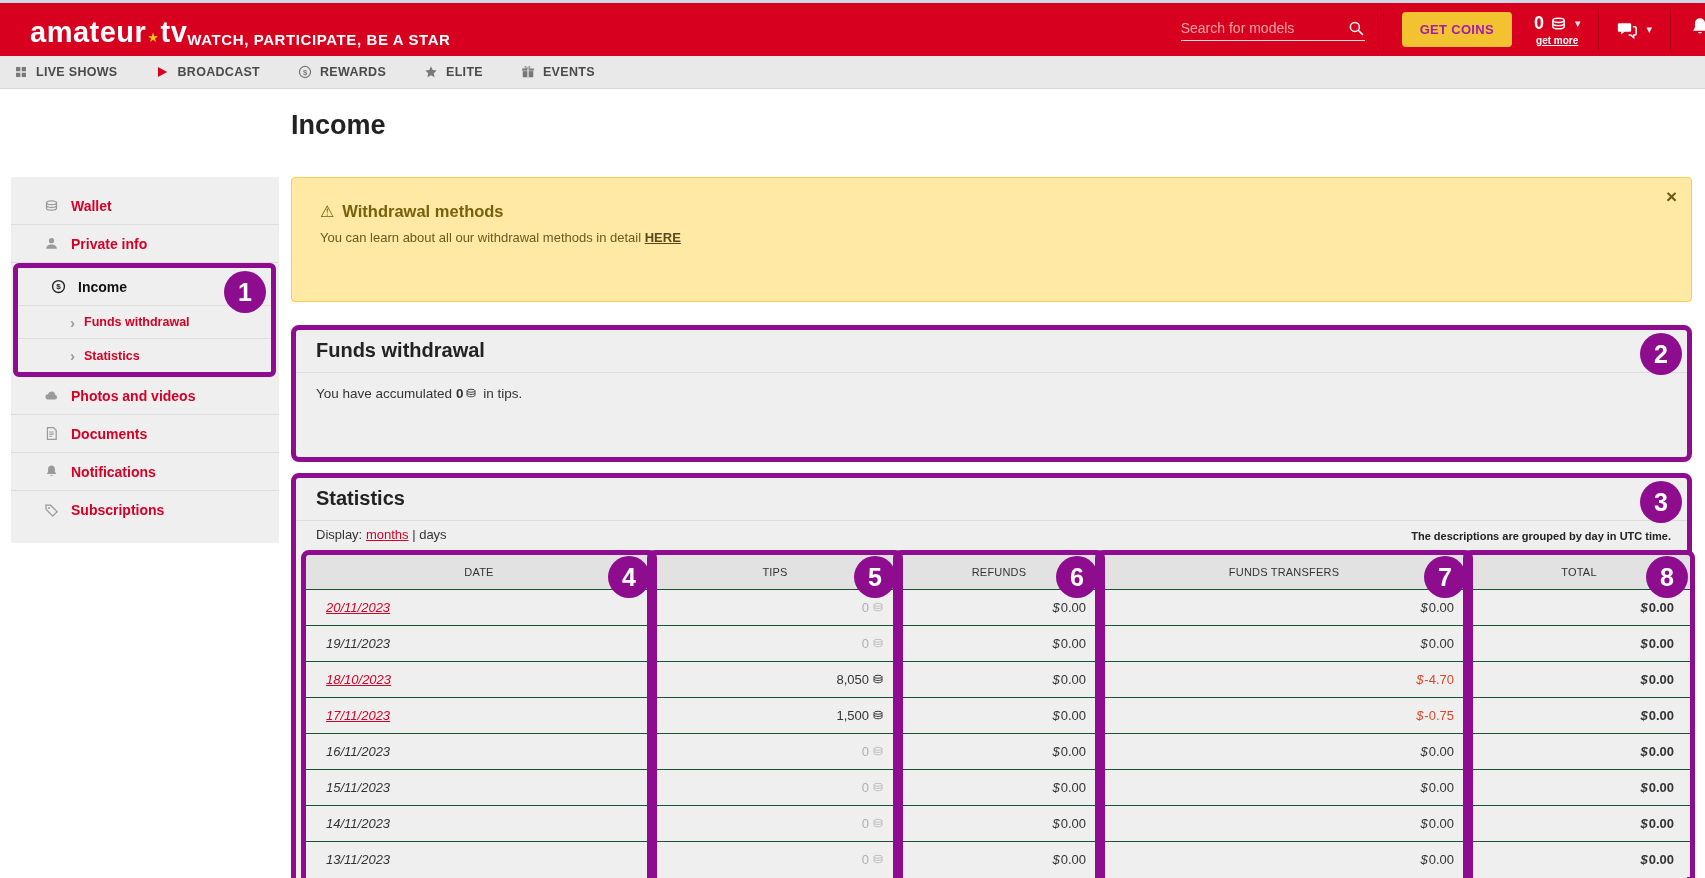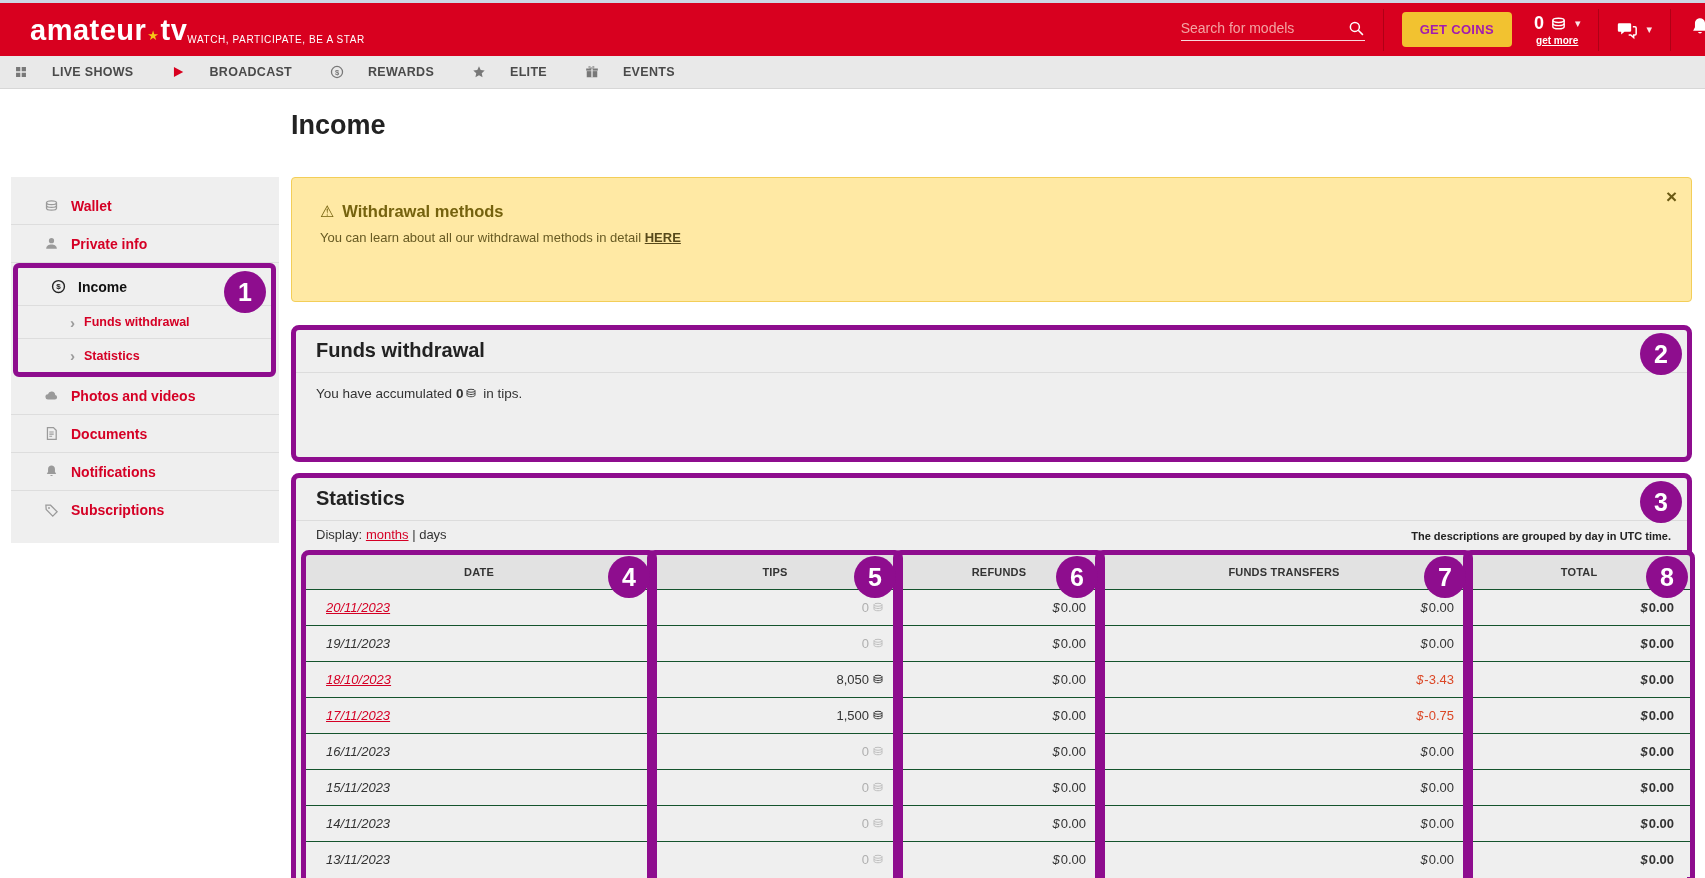--- a/index.html
+++ b/index.html
@@ -16,7 +16,7 @@
   .brand{display:flex;flex-direction:row;line-height:1;cursor:pointer}
   .logo{font-size:29px;font-weight:bold;letter-spacing:.5px;display:flex;align-items:flex-end}
   .logo .star{color:#F5C518;font-size:13px;margin:0 1px 3px}
-  .tagline{font-size:10px;font-weight:normal;letter-spacing:.6px;margin-top:20px}
+  .tagline{font-size:15px;font-weight:bold;letter-spacing:.6px;margin-top:20px}
   .topbar-right{margin-left:auto;display:flex;align-items:center}
   .search-box{display:flex;align-items:center;border-bottom:1px solid rgba(255,255,255,.85);padding-bottom:3px}
   .search-box input{background:transparent;border:none;outline:none;color:#fff;font-size:14px;width:160px}

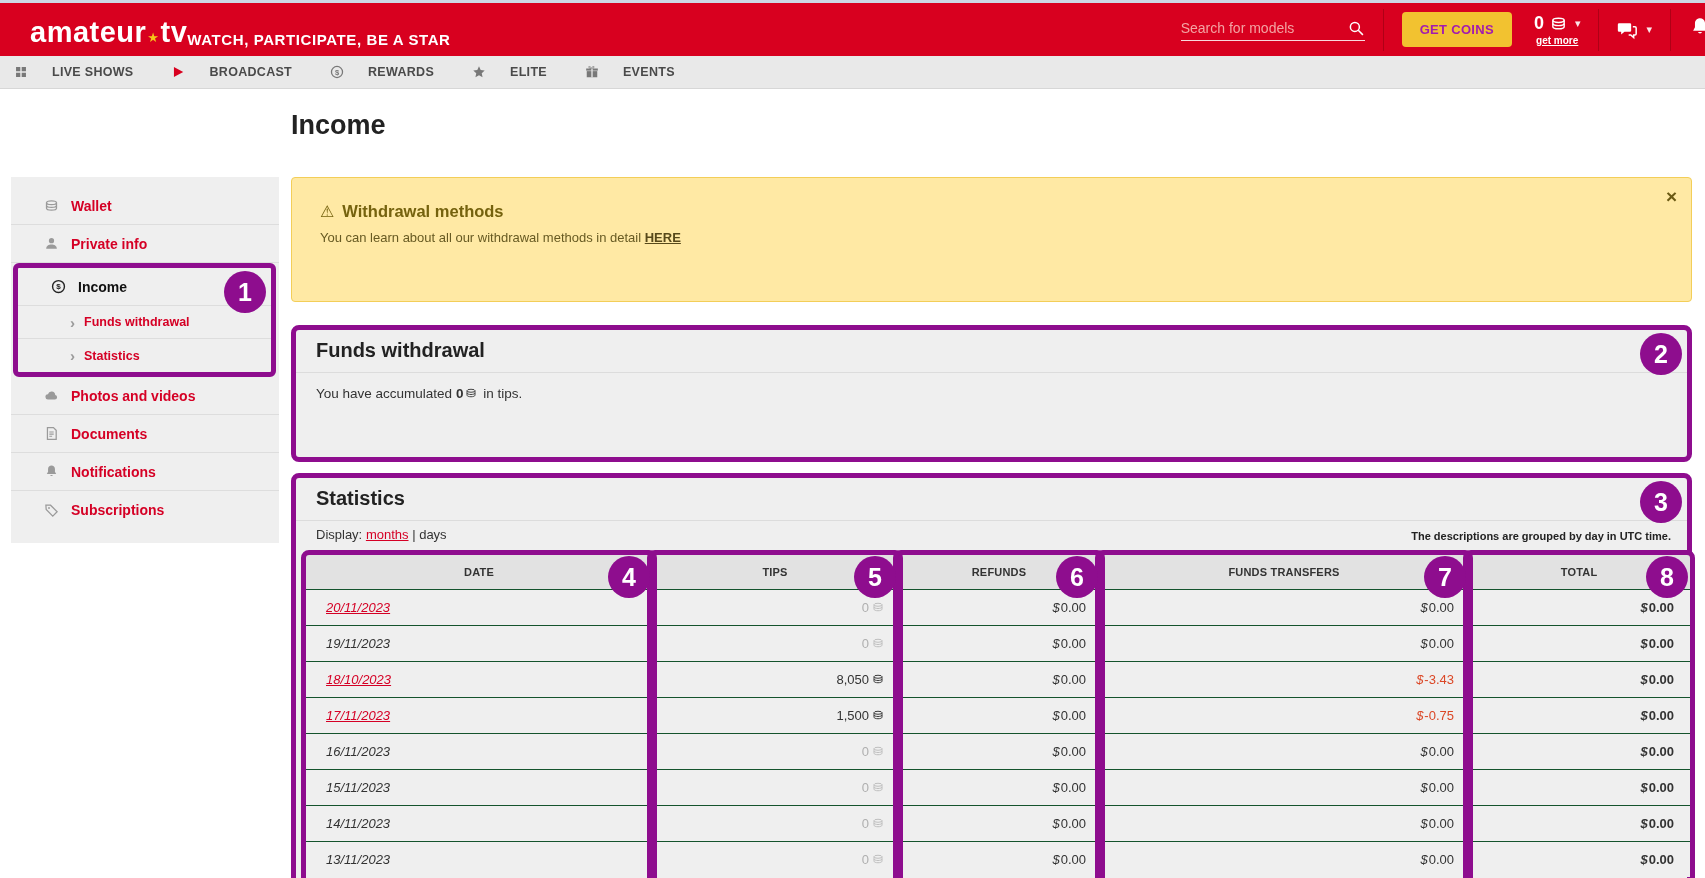--- a/index.html
+++ b/index.html
@@ -36,7 +36,7 @@
 
   
   .mainnav{height:33px;background:#E9E9E9;border-bottom:1px solid #d7d7d7;display:flex;align-items:center;padding-left:14px;gap:38px}
-  .nav-item{display:flex;align-items:center;gap:24px;cursor:pointer}
+  .nav-item{display:flex;align-items:center;gap:8px;cursor:pointer}
   .nav-icon{color:#787878;font-size:14px}
   .nav-icon.red{color:var(--red)}
   .nav-label{font-size:12.5px;font-weight:bold;color:#4a4a4a;letter-spacing:.3px}

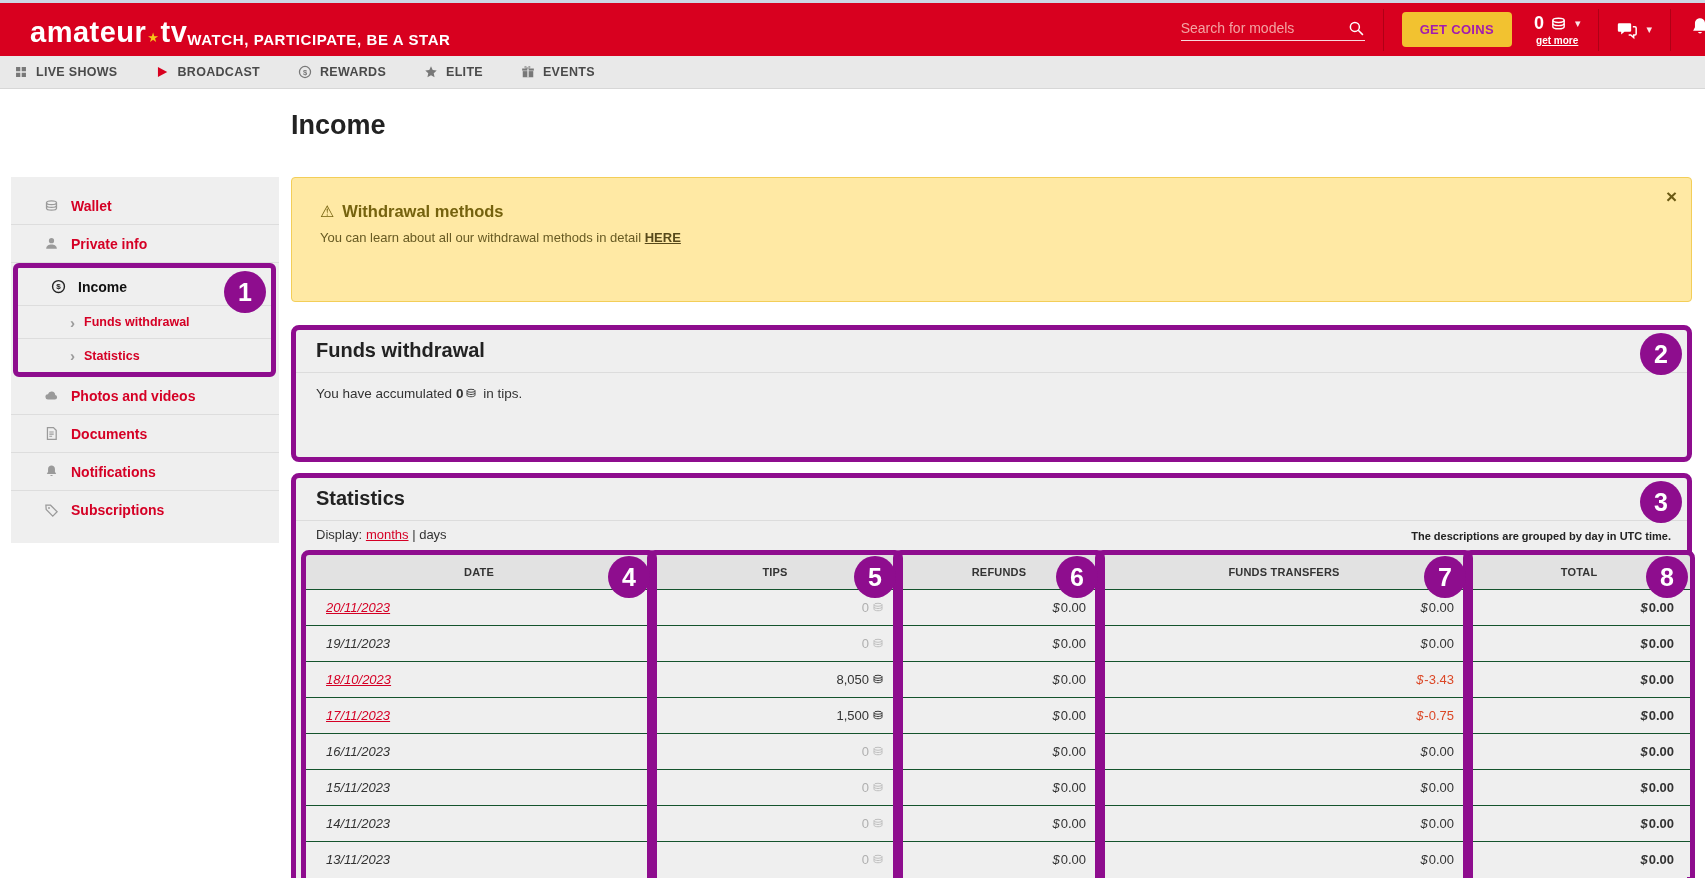--- a/index.html
+++ b/index.html
@@ -85,7 +85,7 @@
   .table-zone{position:relative;margin:0 10px;padding-top:5px}
   table{border-collapse:collapse;table-layout:fixed;width:1384px}
   col.c-date{width:346px} col.c-tips{width:246px} col.c-ref{width:202px} col.c-ft{width:368px} col.c-total{width:222px}
-  th{background:#E2E2E2;height:34px;font-size:11px;font-weight:bold;color:#333;text-align:center;letter-spacing:.2px}
+  th{background:#E2E2E2;height:34px;font-size:11px;font-weight:normal;color:#333;text-align:center;letter-spacing:.2px}
   td{height:36px;background:#EFEFEF;border-top:1px solid #14532d;font-size:13px;color:#333}
   td.date{padding-left:20px;font-style:italic}
   td.date .dlink{color:var(--link-red);text-decoration:underline;cursor:pointer}

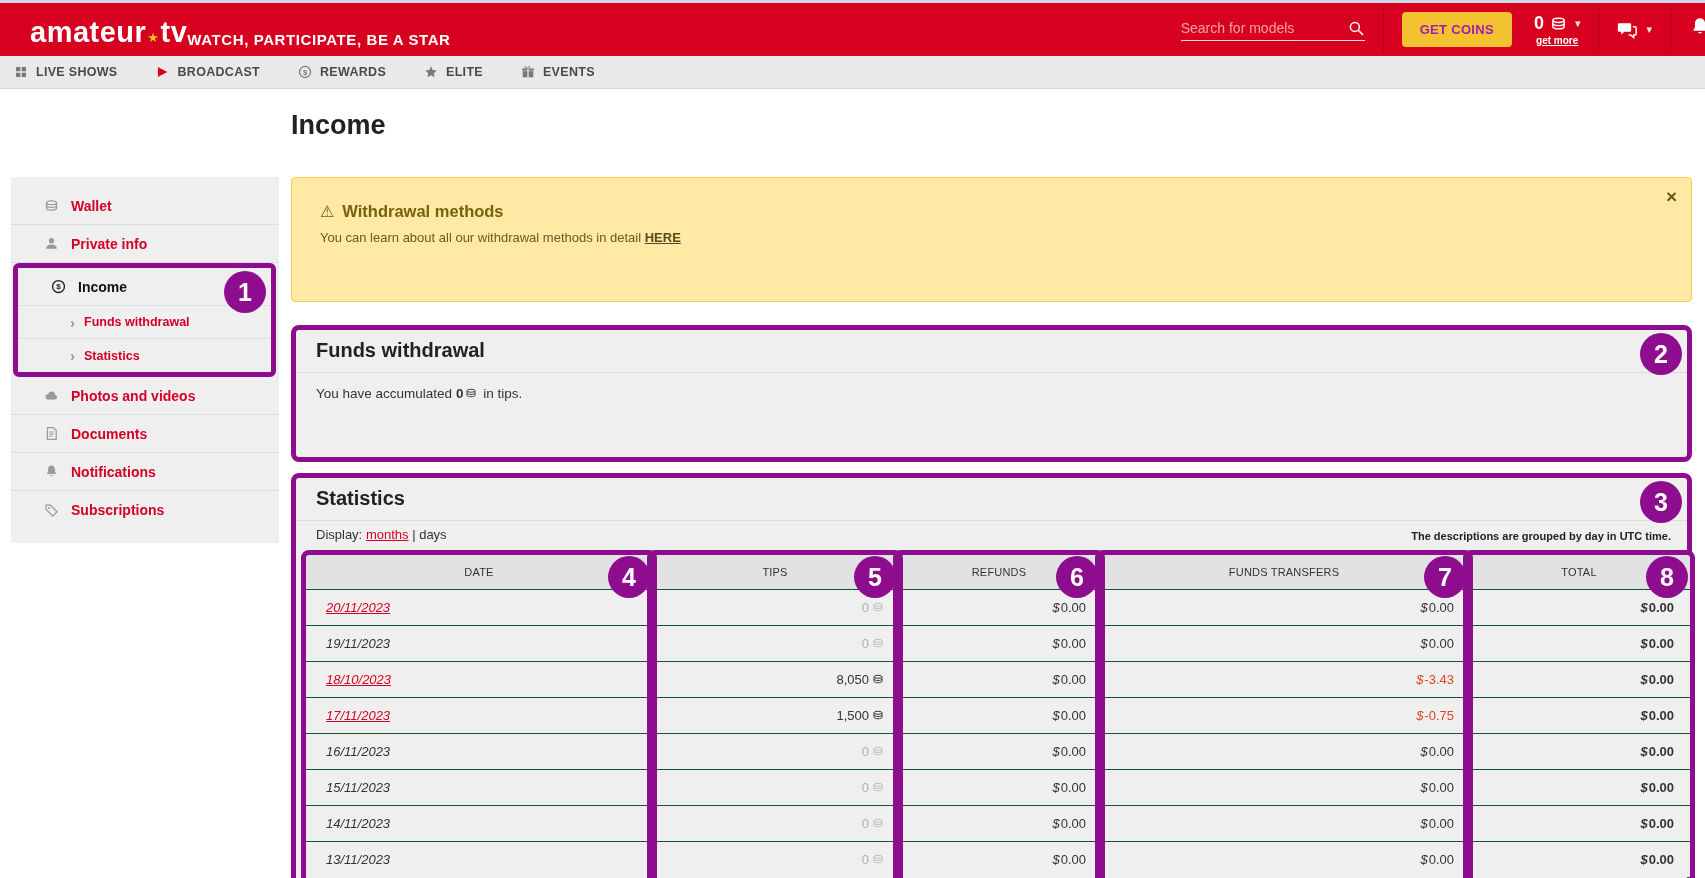--- a/index.html
+++ b/index.html
@@ -404,7 +404,7 @@
                     </svg>
                   </span></td>
                 <td class="num ref"><span class="cur">$</span><span>0.00</span></td>
-                <td class="num ft neg"><span class="cur">$</span><span>-3.43</span></td>
+                <td class="num ft neg"><span class="cur">$</span><span>-4.70</span></td>
                 <td class="num total"><span class="cur">$</span><span>0.00</span></td>
               </tr>
               <tr>

